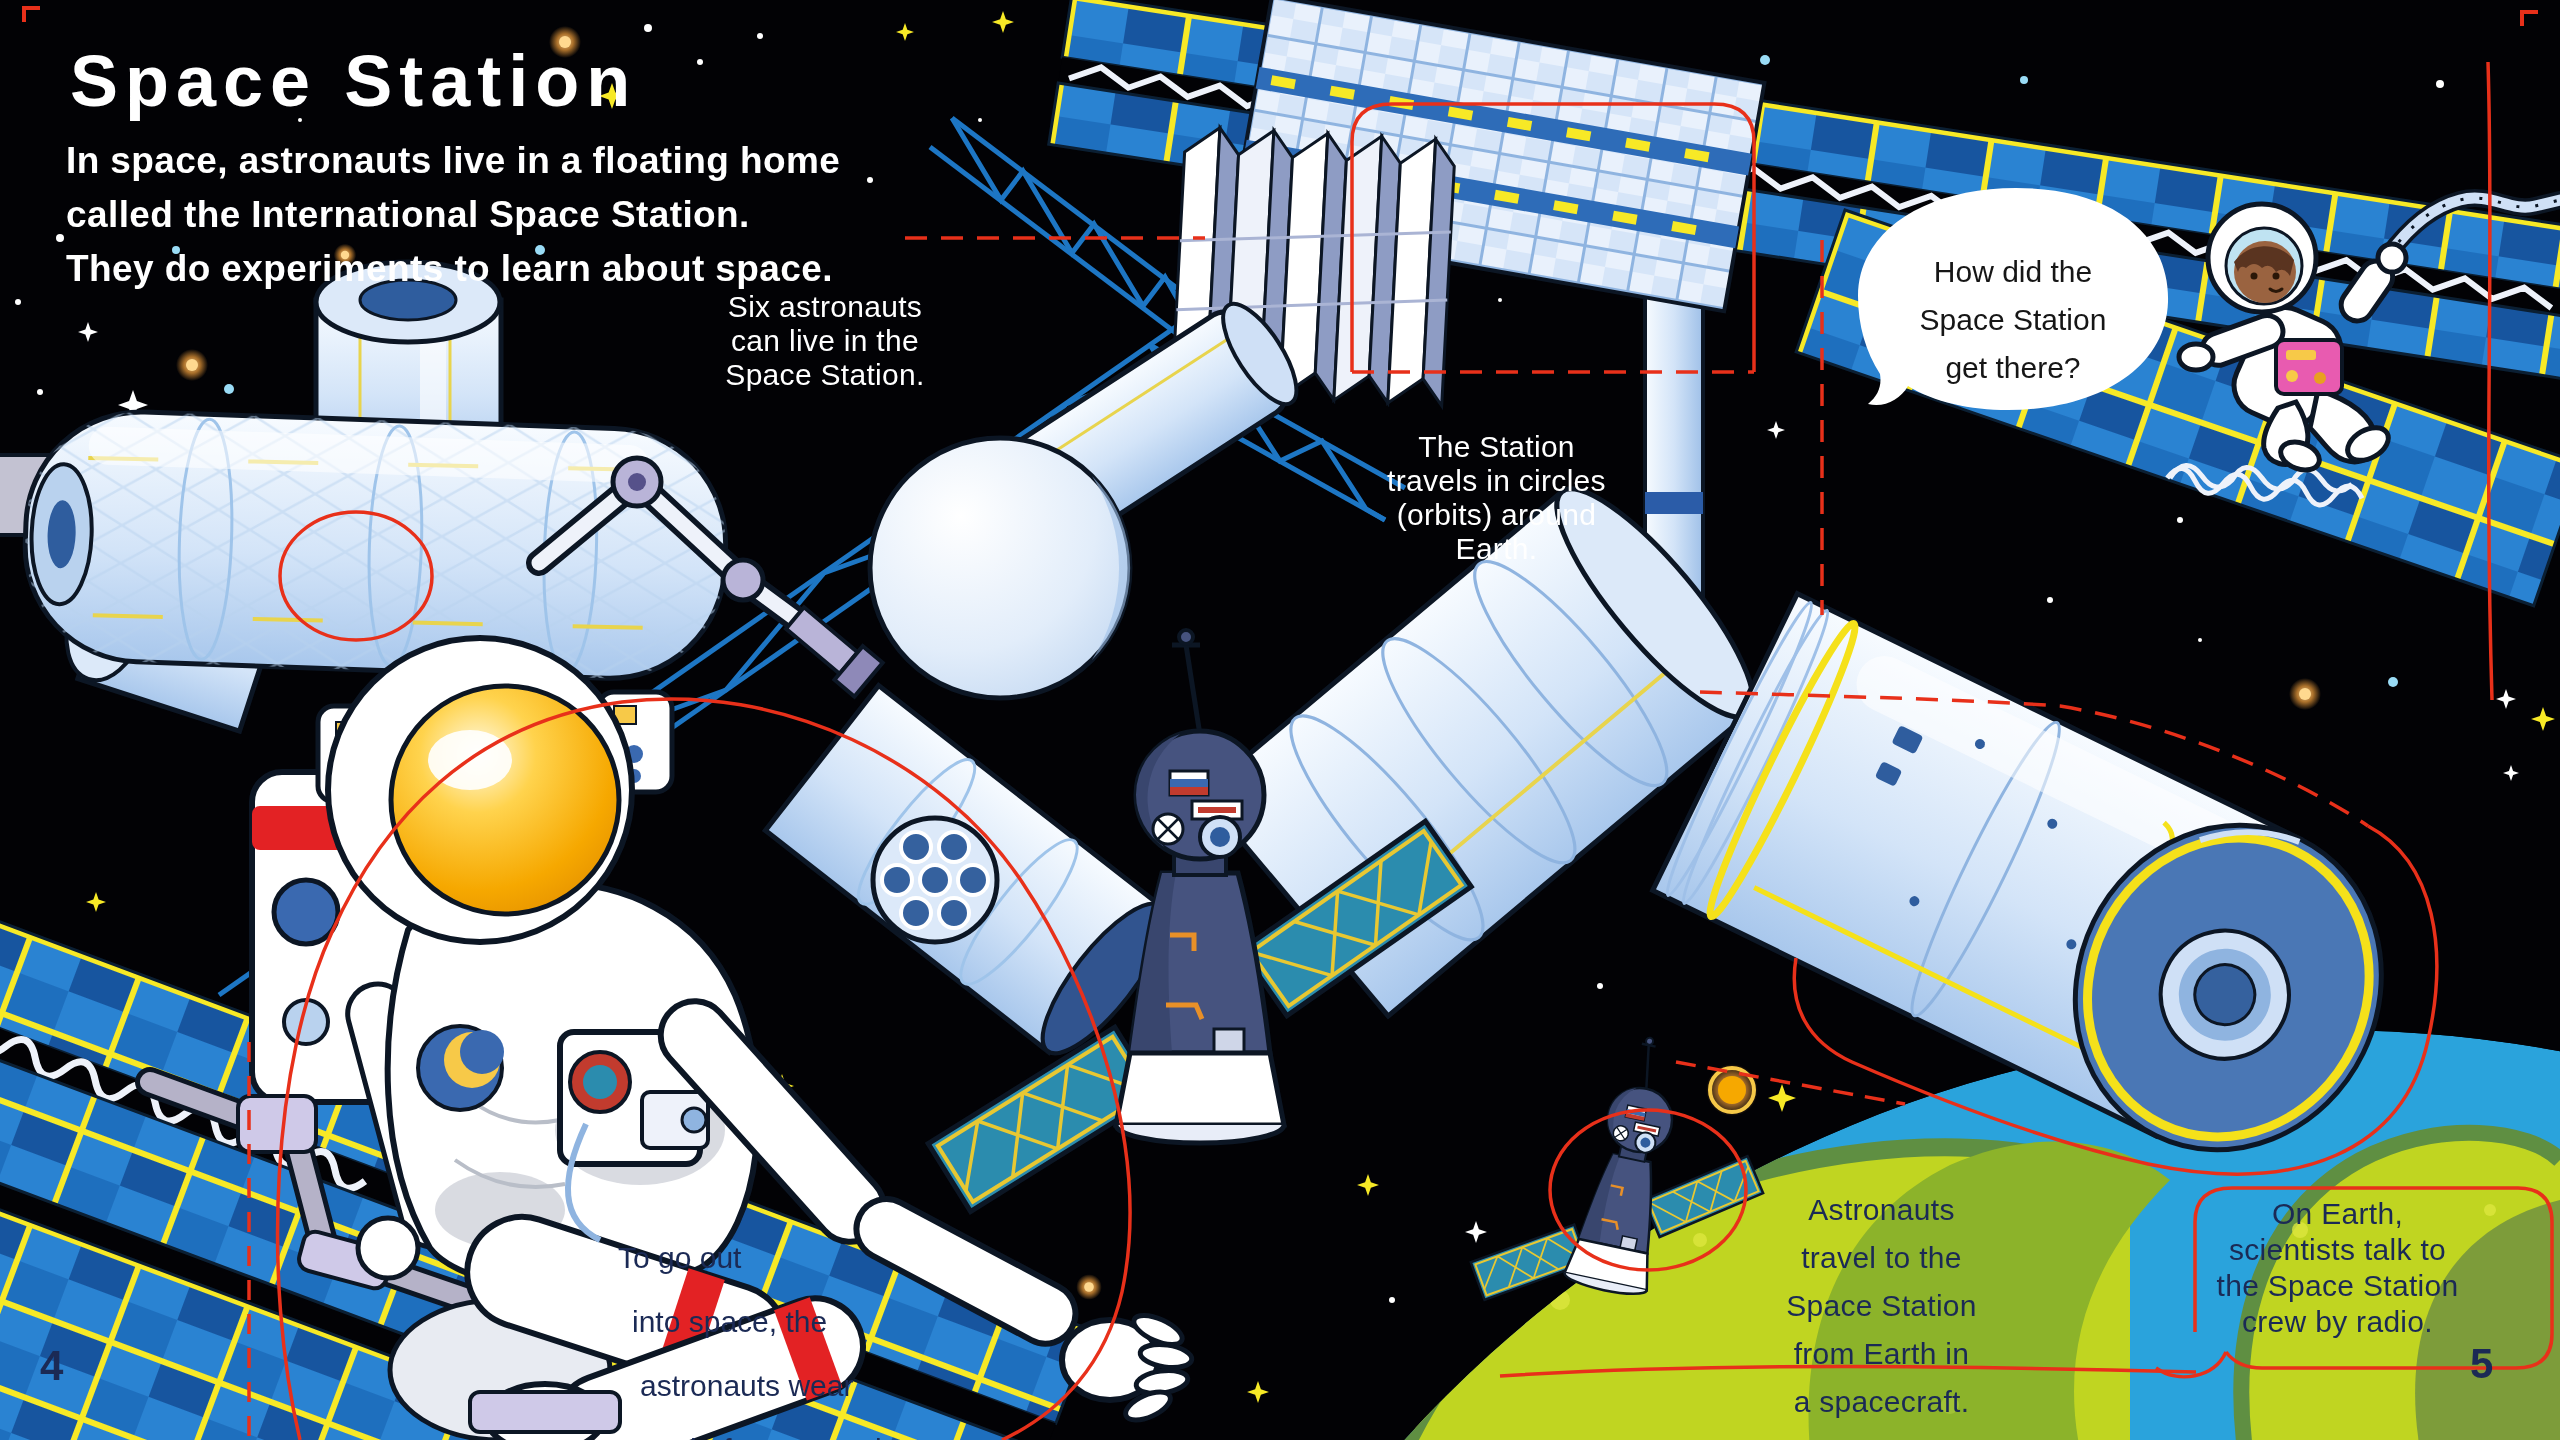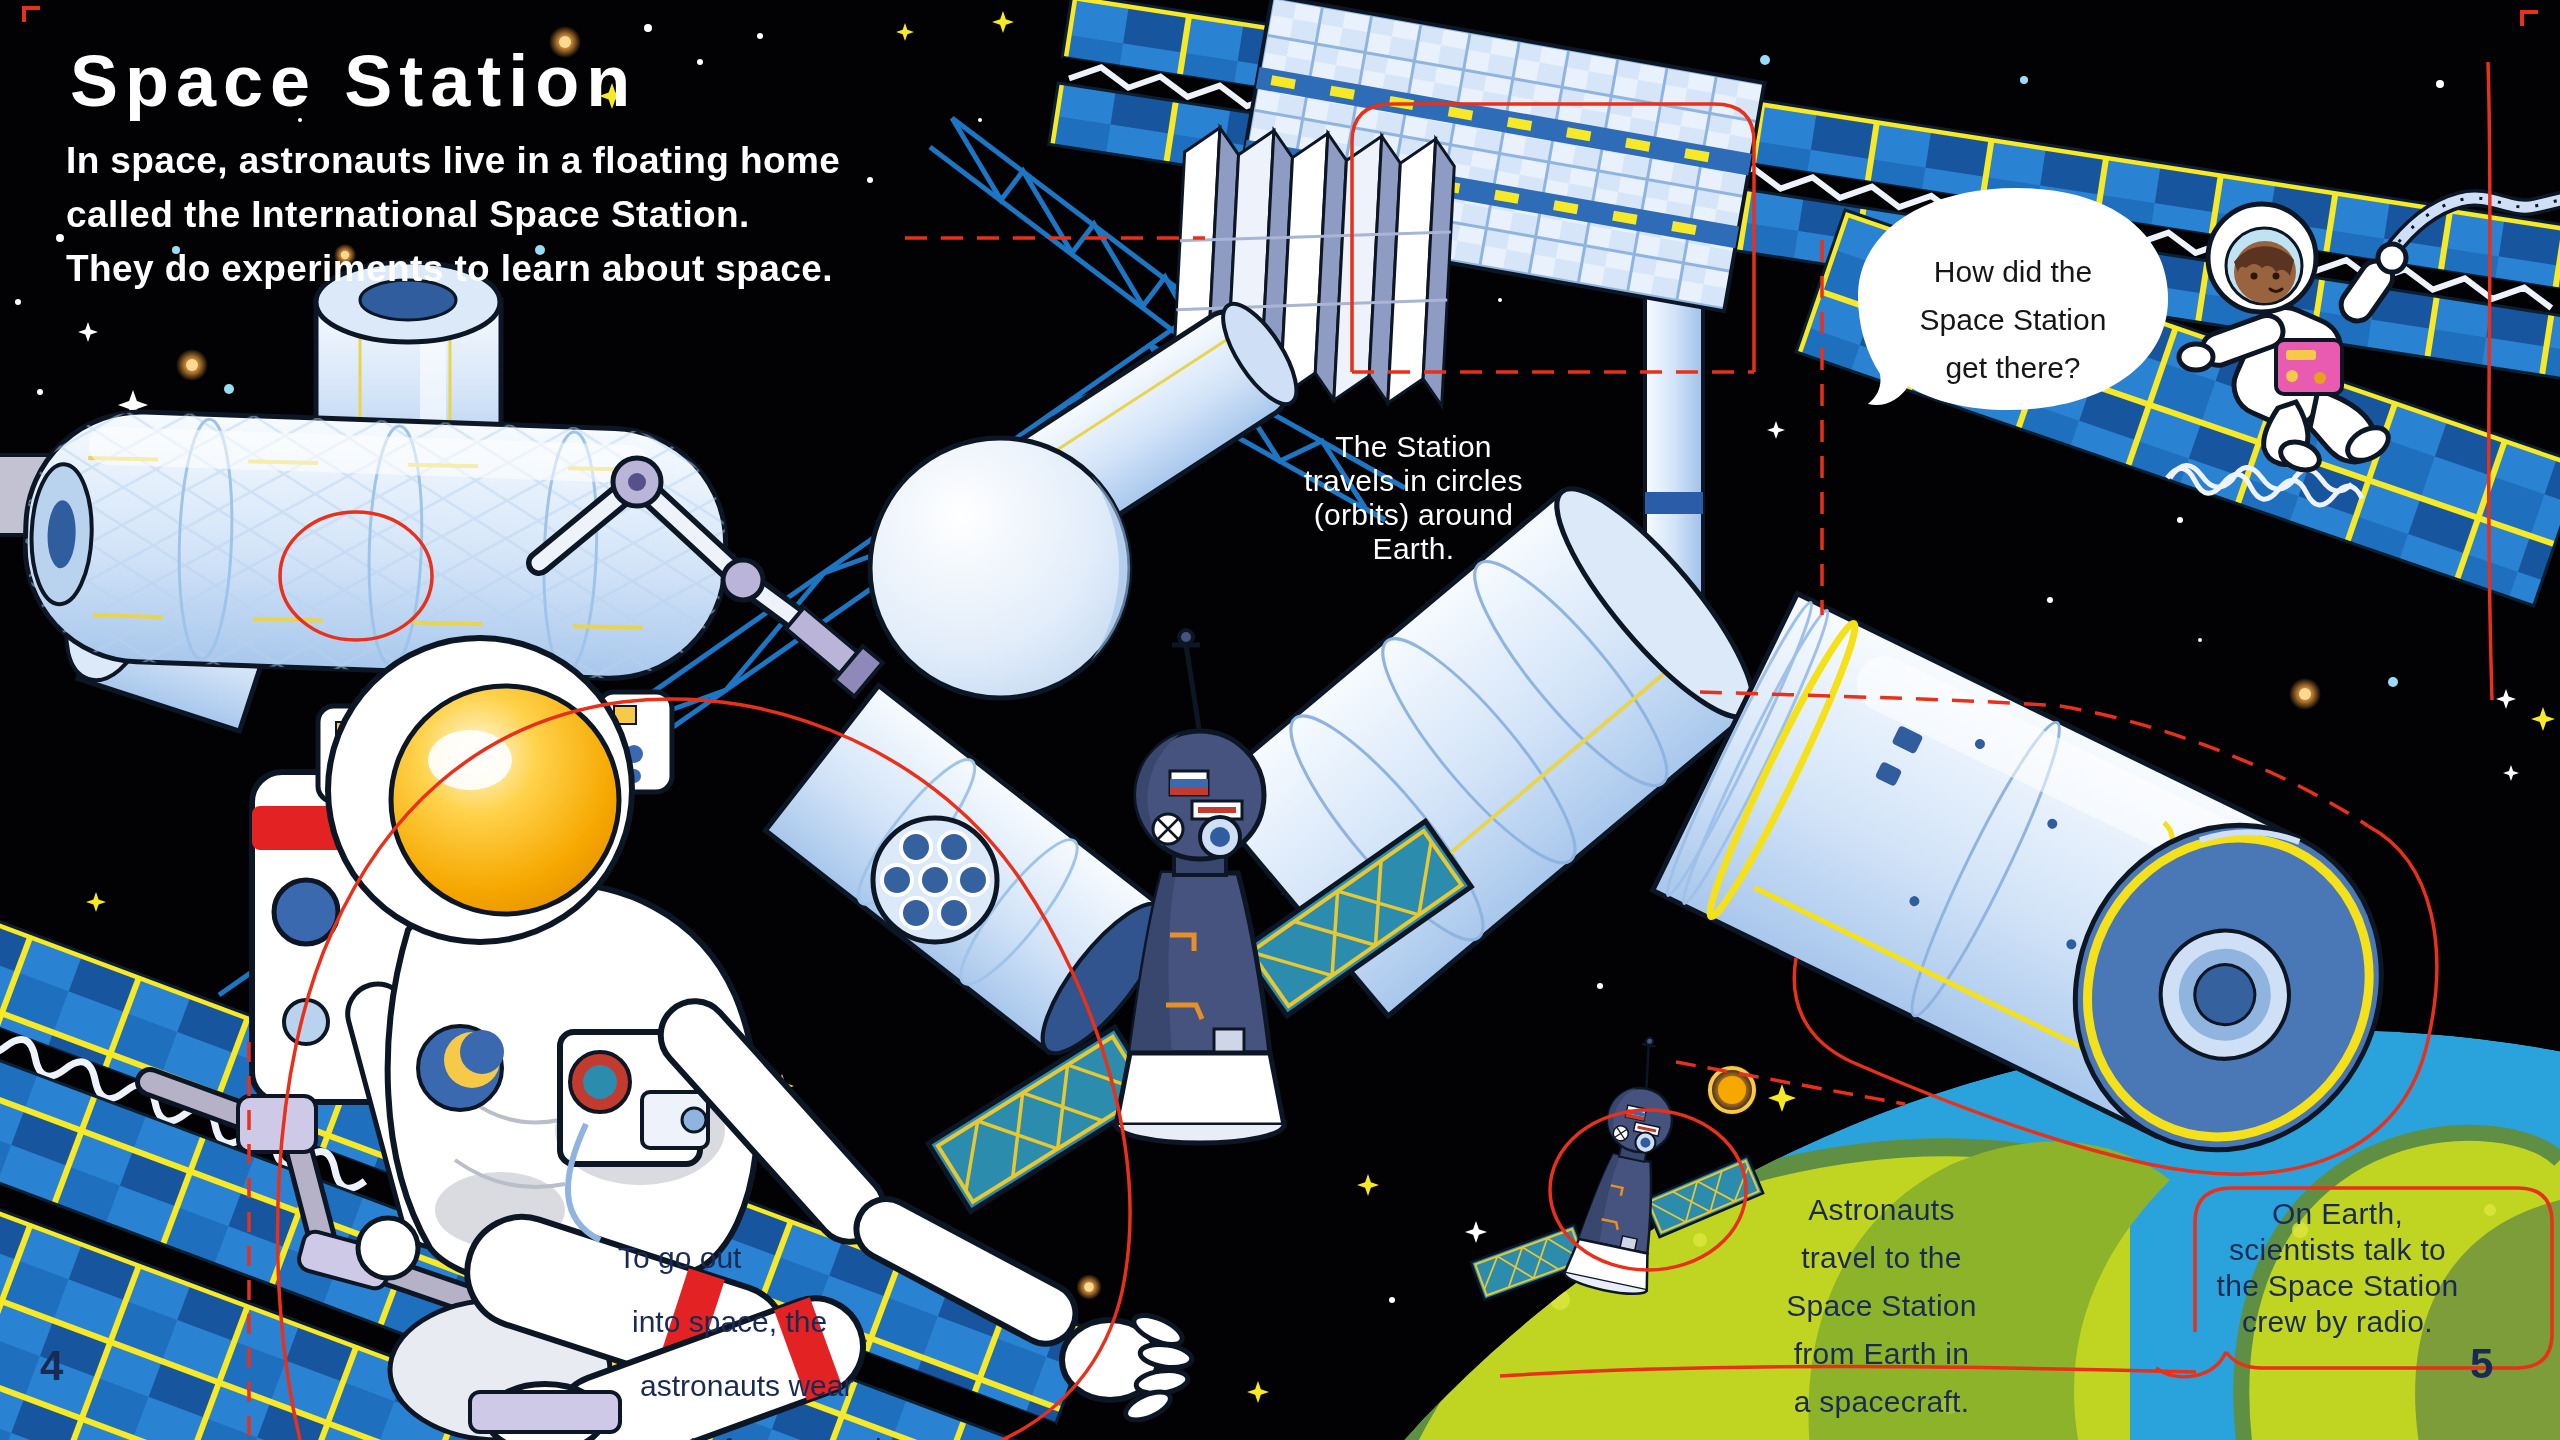--- a/index.html
+++ b/index.html
@@ -522,6 +522,9 @@
 called the International Space Station.
 They do experiments to learn about space.</div>
 
+  <div class="txt cap" style="left:665px; top:290px; width:320px;">Six astronauts
+can live in the
+Space Station.</div>
 
   <div class="txt cap" style="left:1256px; top:430px; width:315px;">The Station
 travels in circles

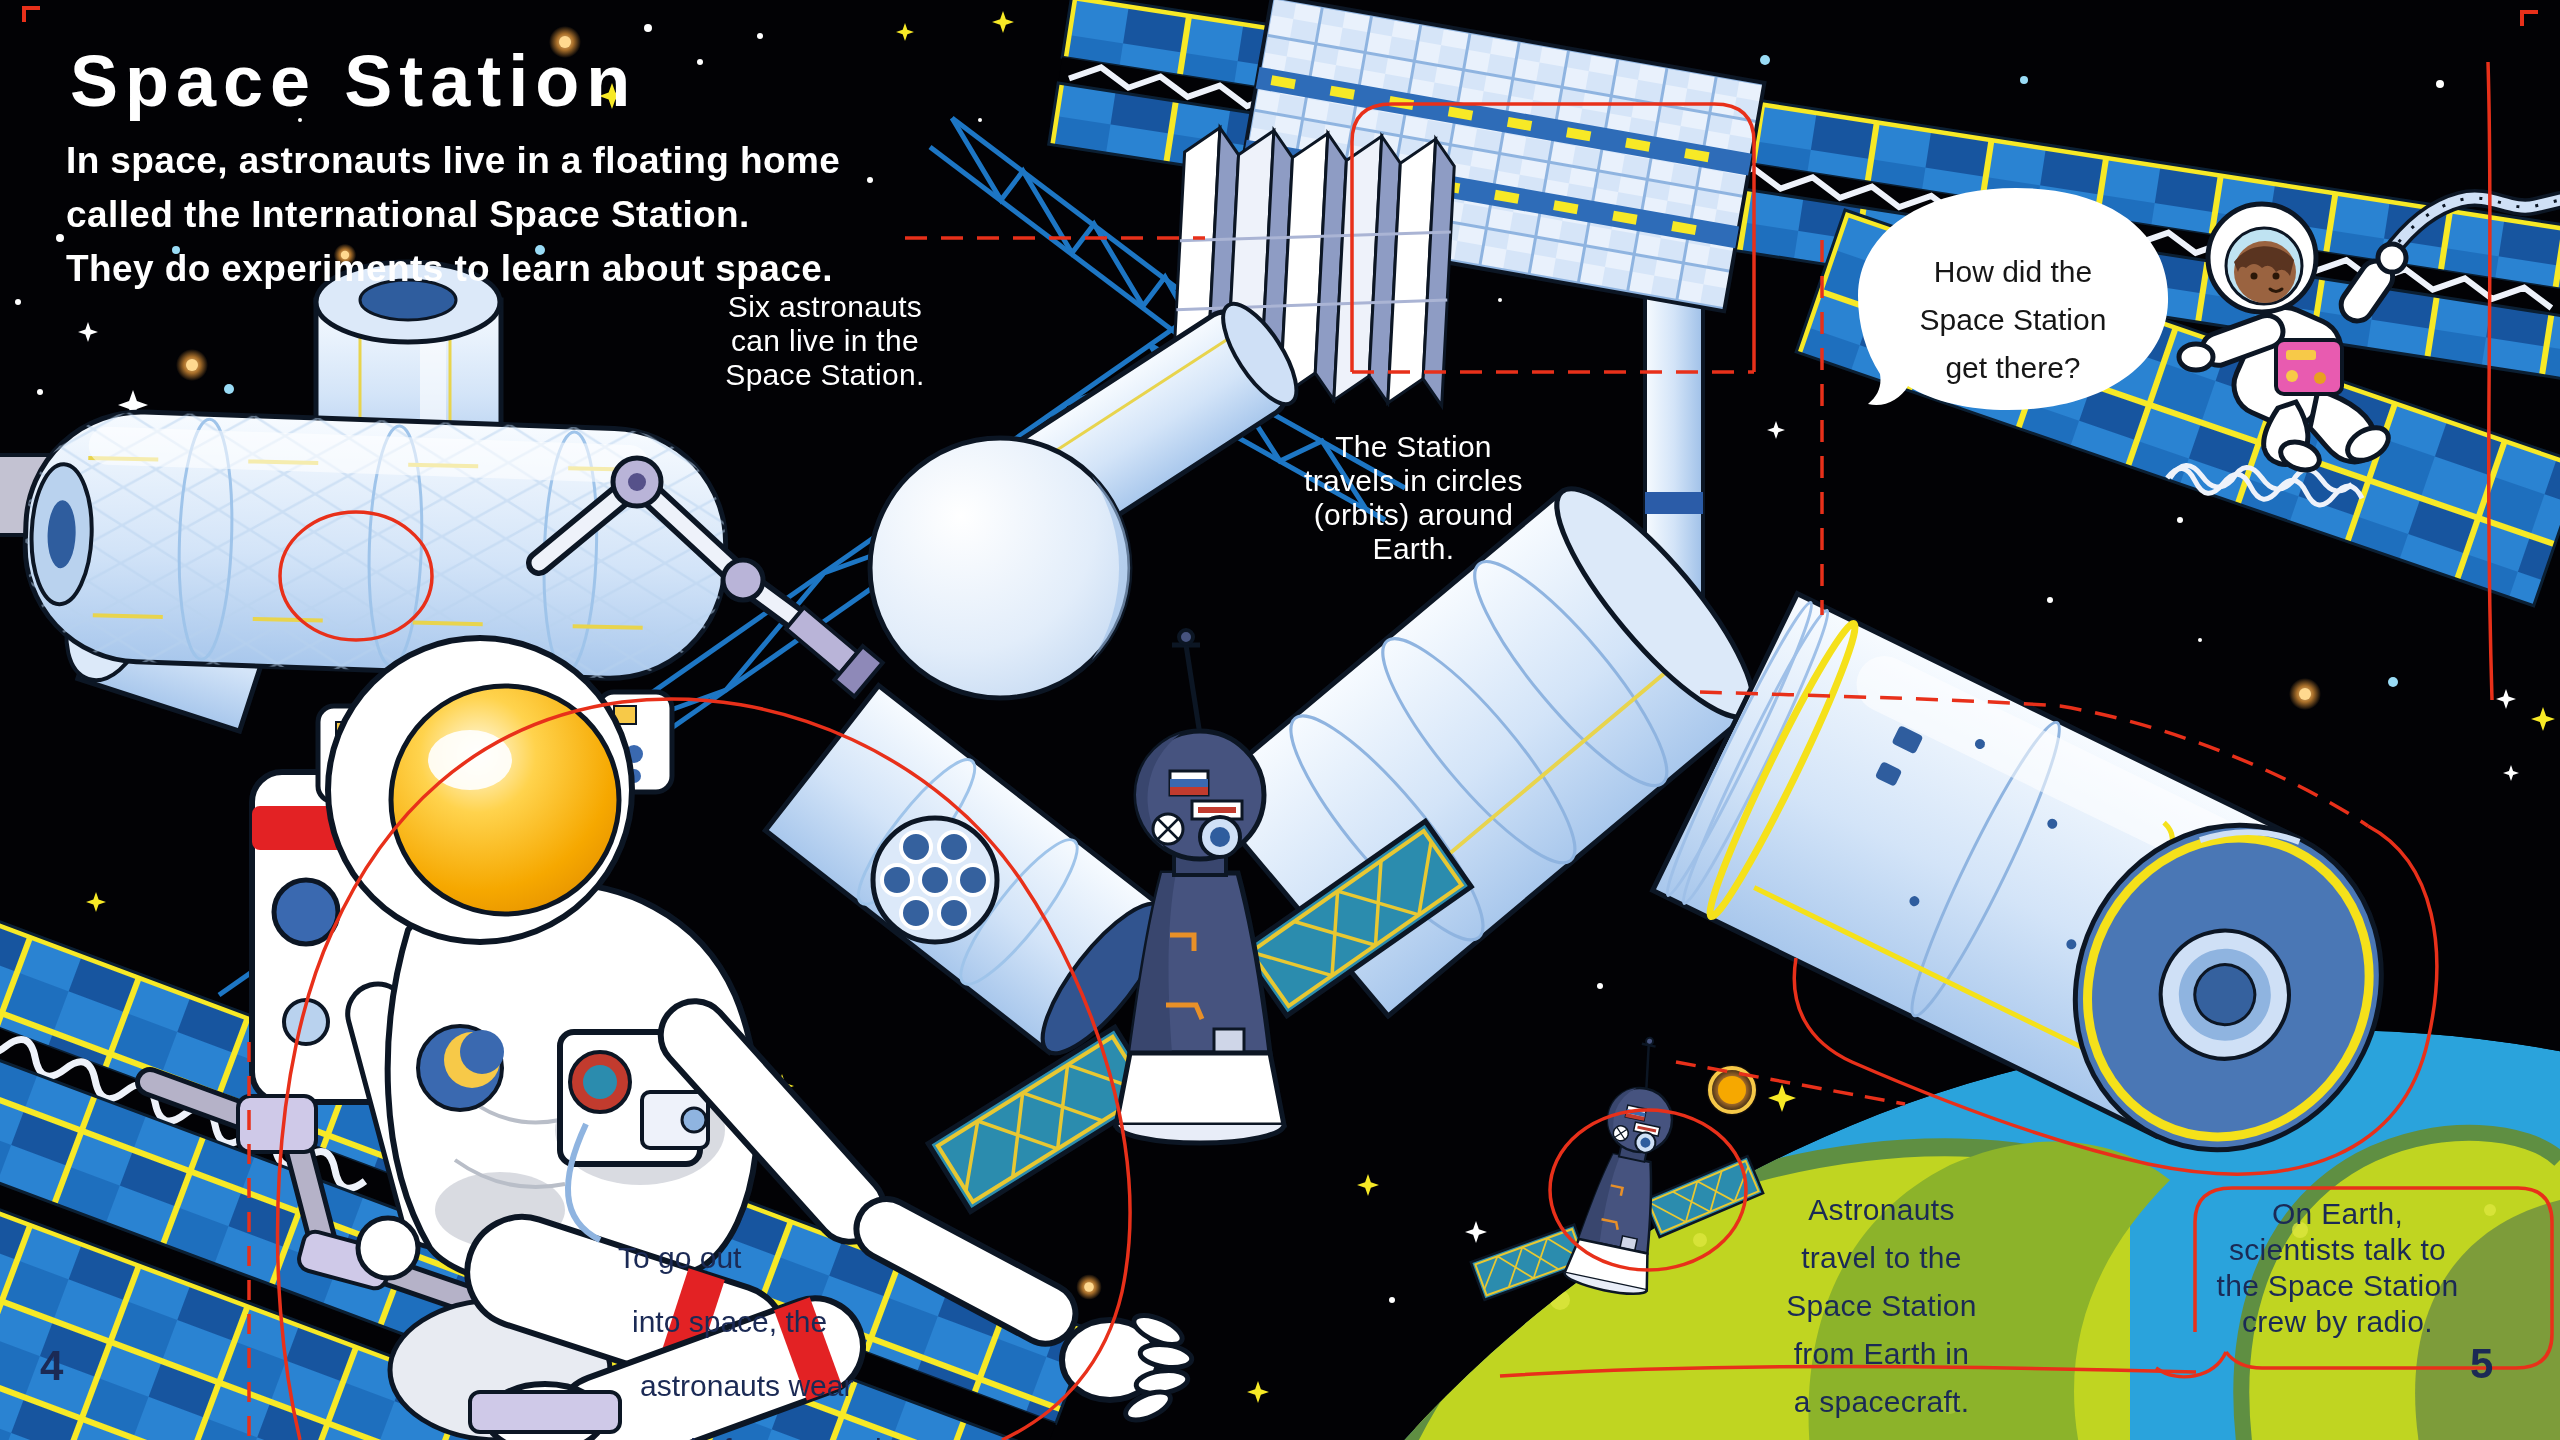--- a/index.html
+++ b/index.html
@@ -526,7 +526,7 @@
 can live in the
 Space Station.</div>
 
-  <div class="txt cap" style="left:1256px; top:430px; width:315px;">The Station
+  <div class="txt cap" style="left:1339px; top:430px; width:315px;">The Station
 travels in circles
 (orbits) around
 Earth.</div>

